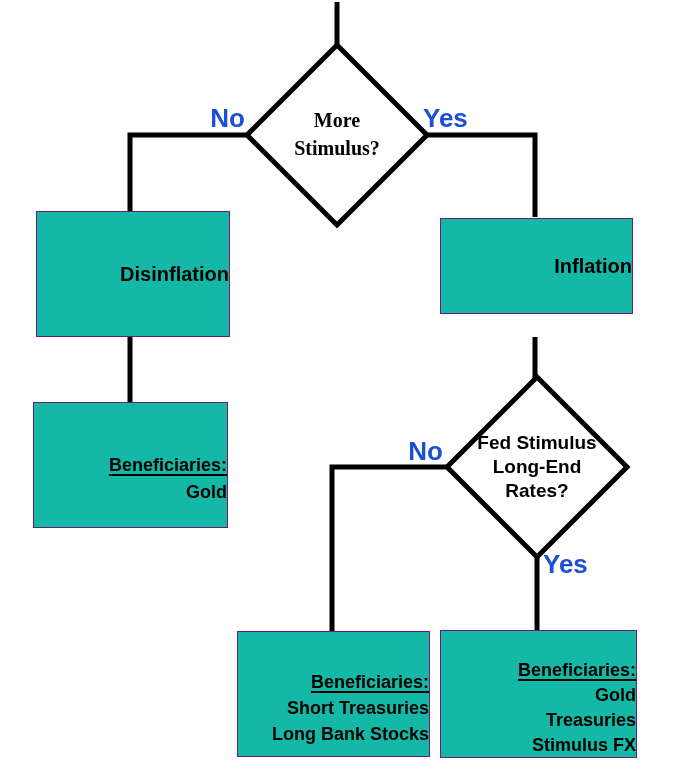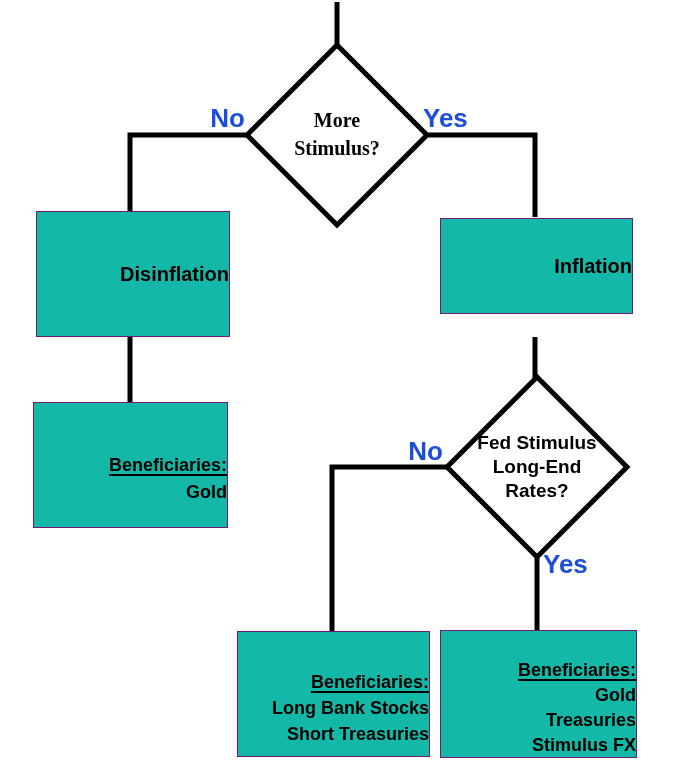--- a/index.html
+++ b/index.html
@@ -119,8 +119,8 @@
 
   <div class="box box-benef-mid">
     <span class="benef-heading">Beneficiaries:</span>
+    <span class="benef-item">Short Treasuries</span>
     <span class="benef-item">Long Bank Stocks</span>
-    <span class="benef-item">Short Treasuries</span>
   </div>
 
   <div class="box box-benef-right">

